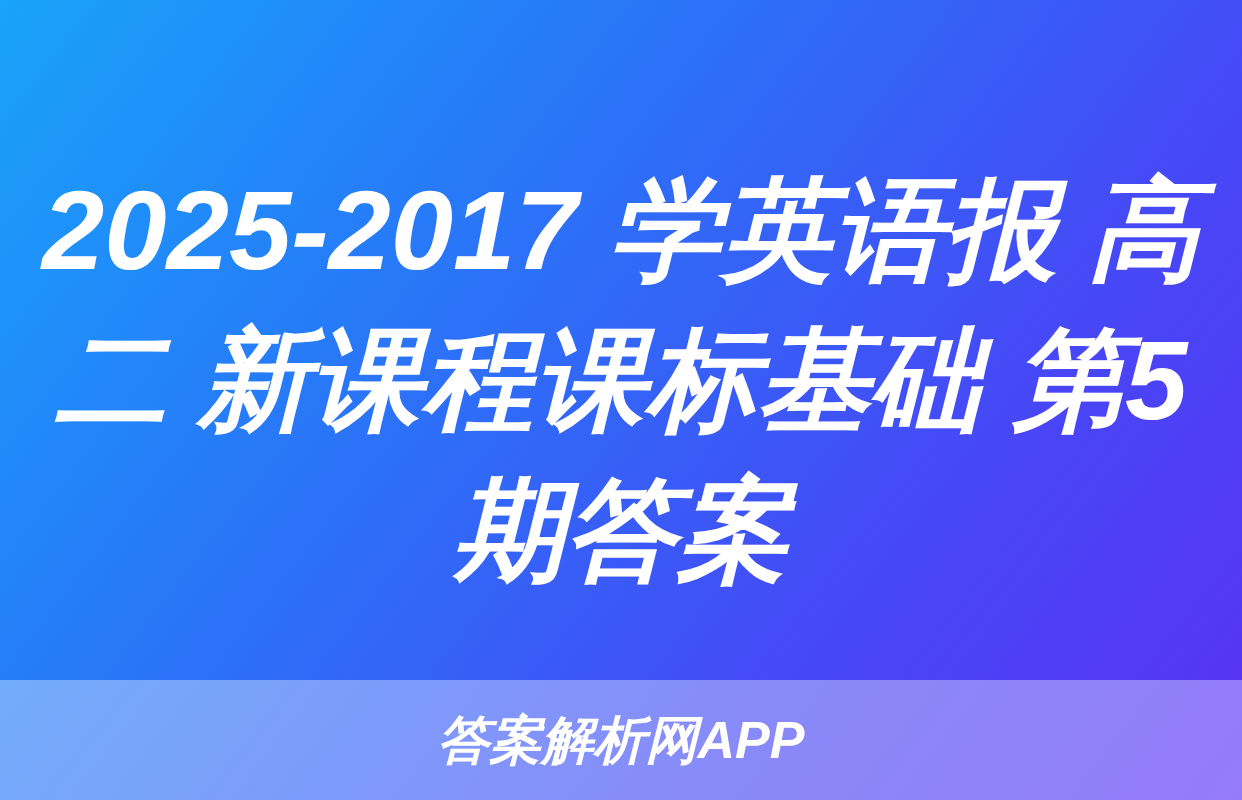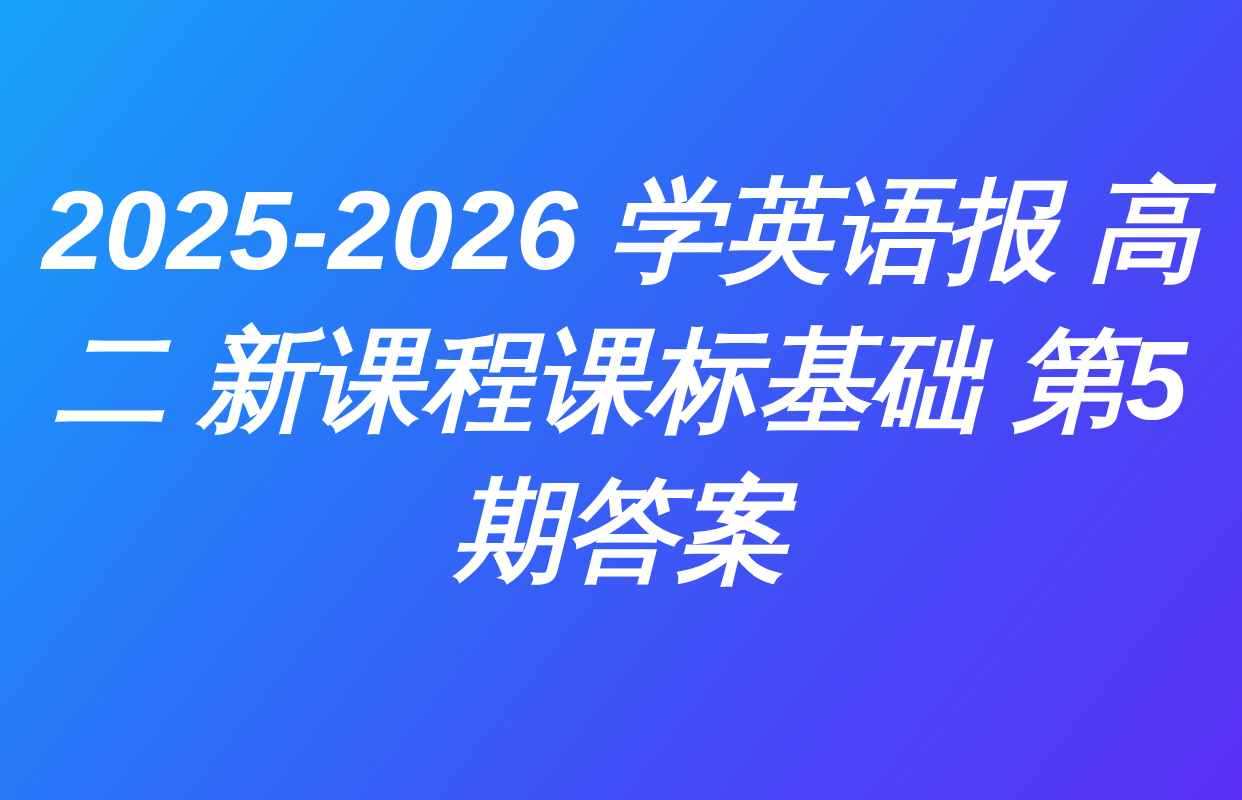--- a/index.html
+++ b/index.html
@@ -75,7 +75,7 @@
 
 <div id="poster">
 
-  <div id="headline">2025-2026 学英语报 高二 新课程课标基础 第5期答案</div>
+  <div id="headline">2025-2017 学英语报 高二 新课程课标基础 第5期答案</div>
 
 
 </div>

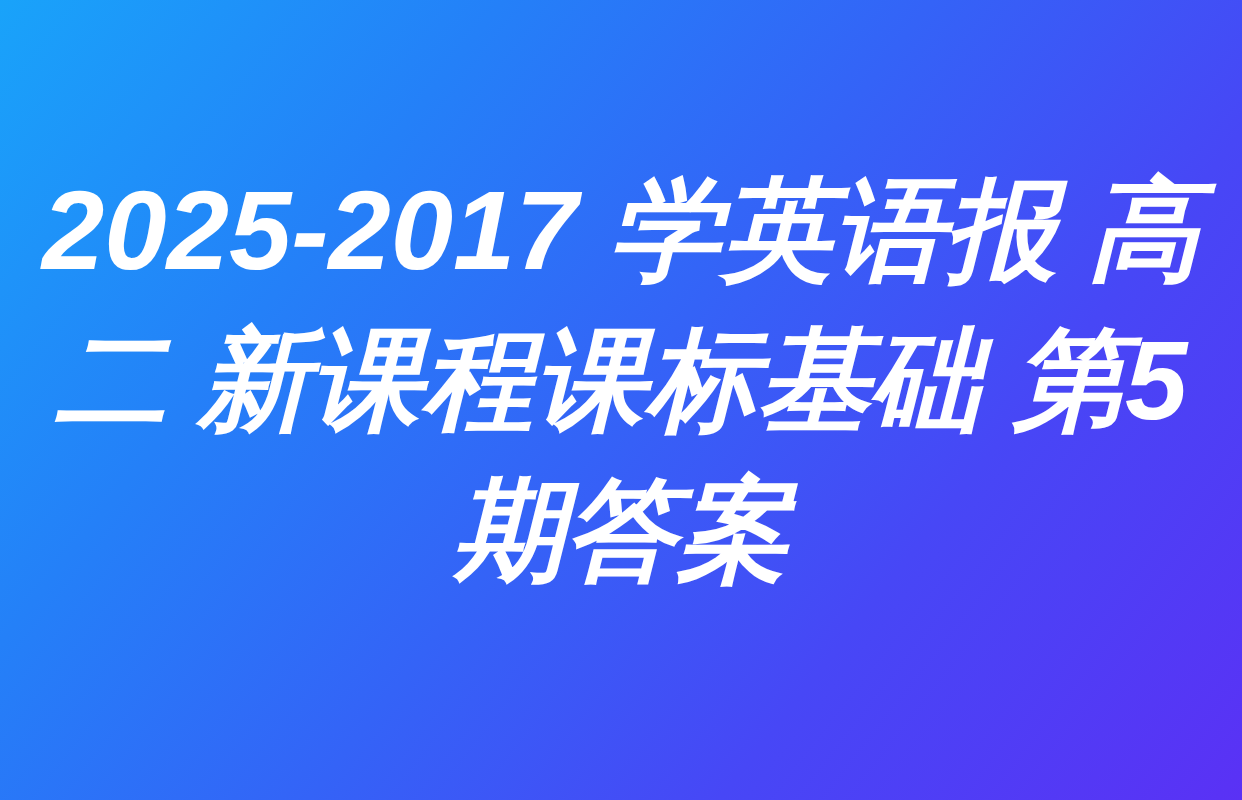--- a/index.html
+++ b/index.html
@@ -77,6 +77,9 @@
 
   <div id="headline">2025-2017 学英语报 高二 新课程课标基础 第5期答案</div>
 
+  <div id="watermark-band">
+    <span id="watermark-text">答案解析网APP</span>
+  </div>
 
 </div>
 

